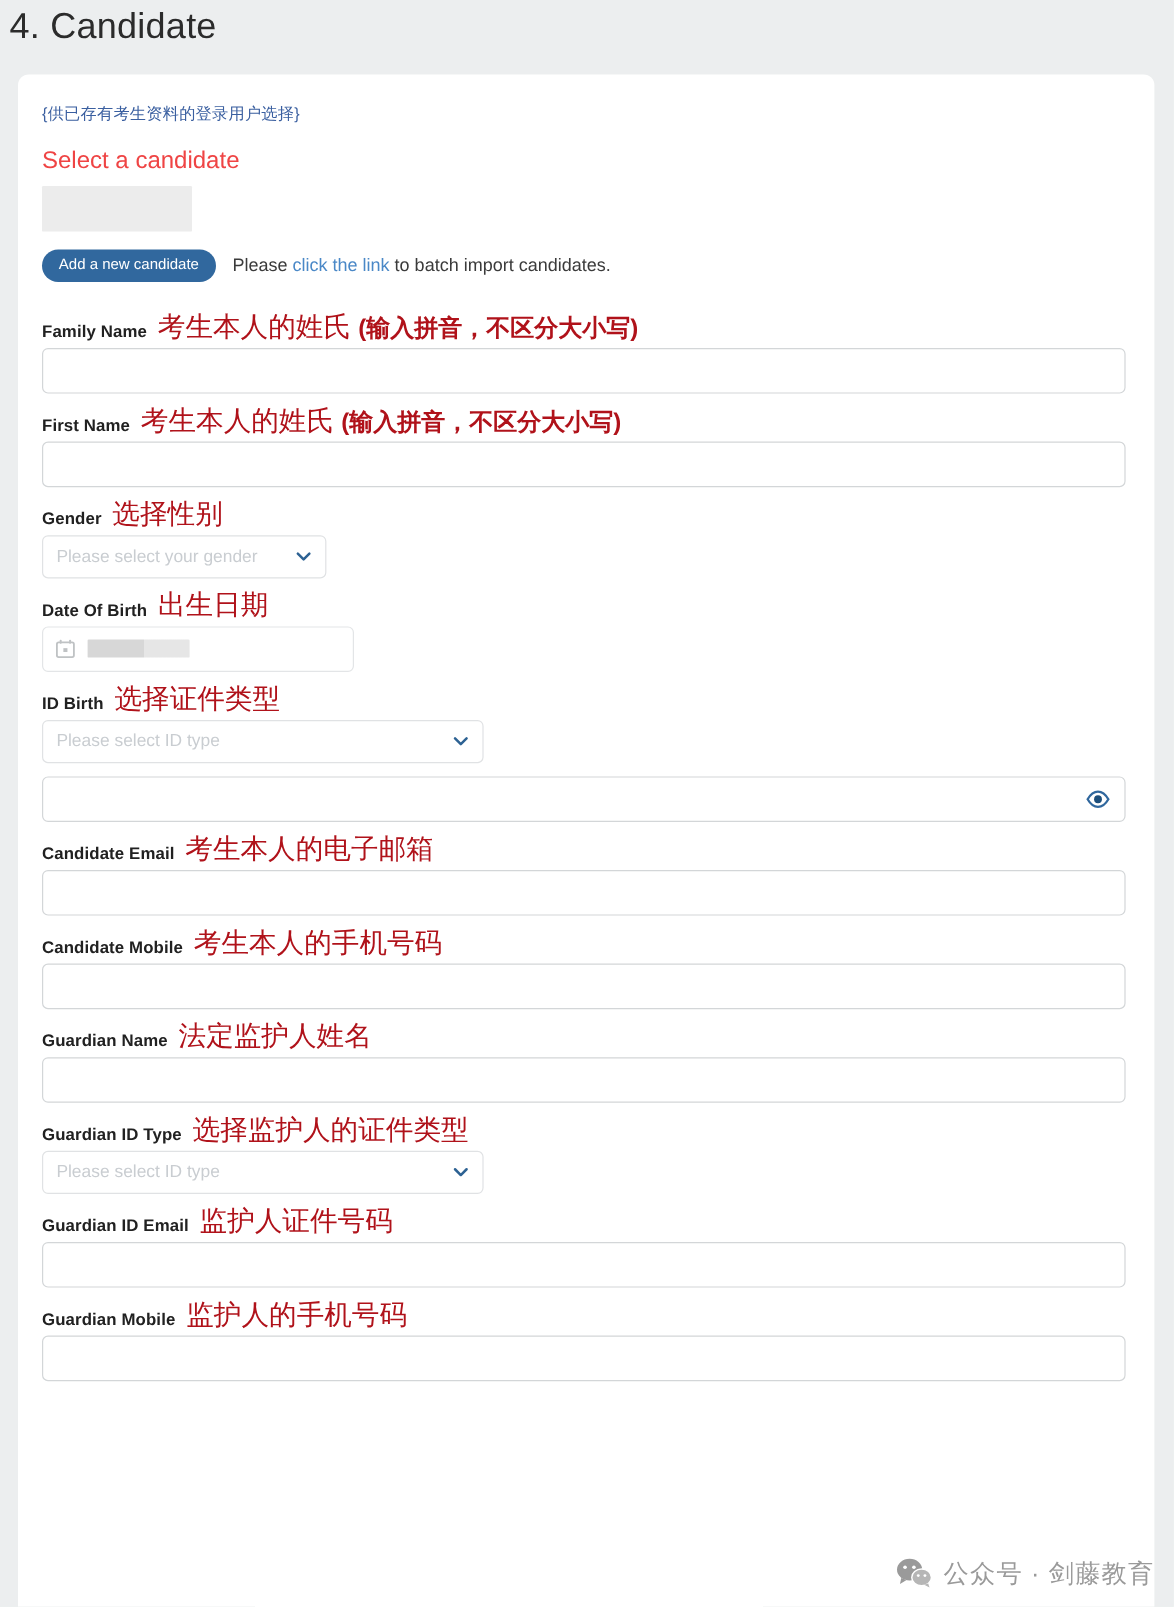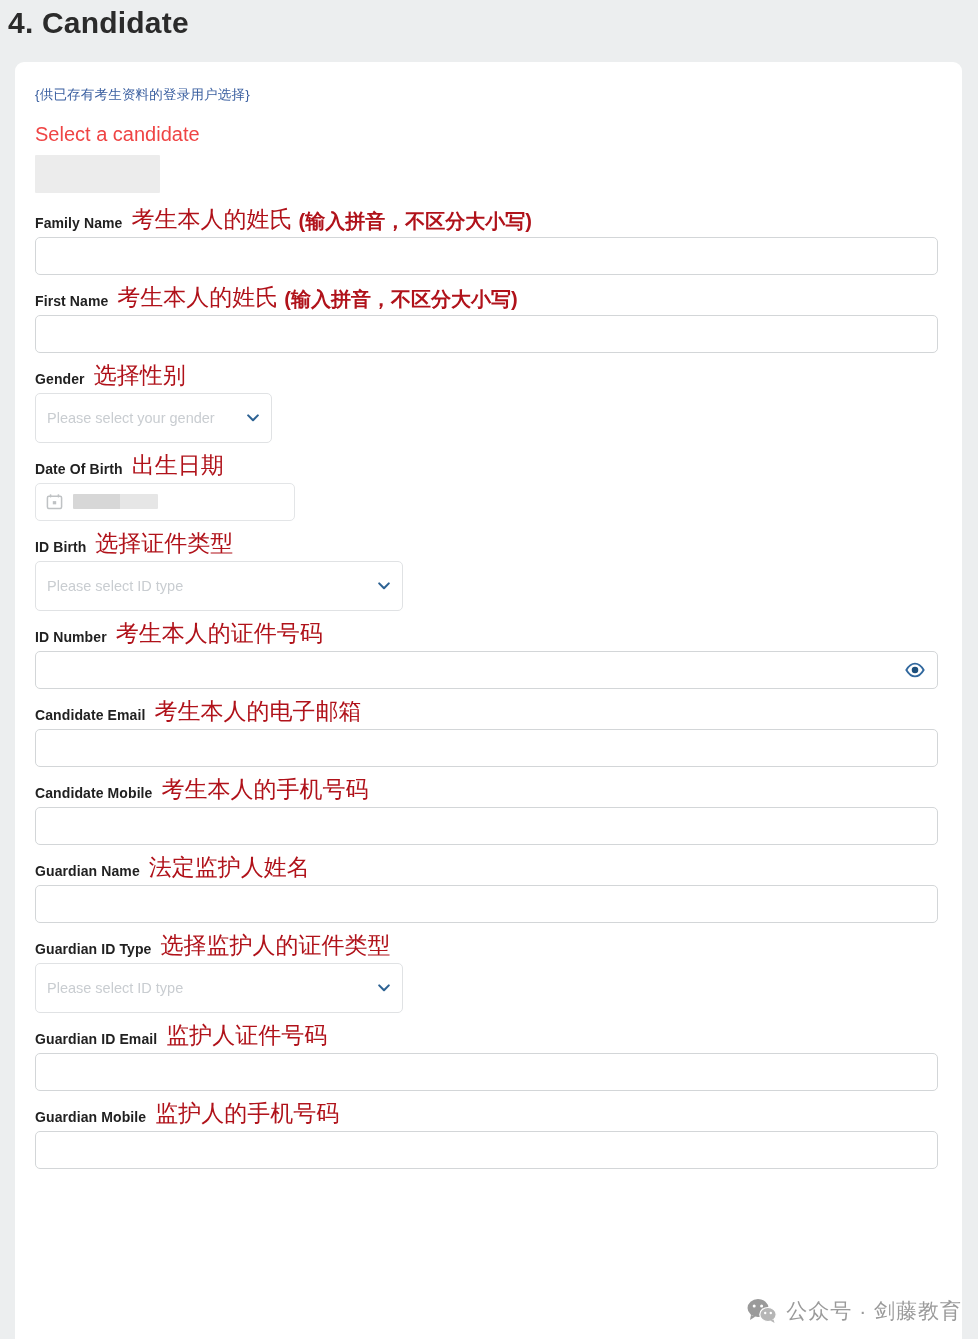--- a/index.html
+++ b/index.html
@@ -22,7 +22,7 @@
     left: 8px;
     top: 6px;
     font-size: 30px;
-    font-weight: 700;
+    font-weight: 400;
     color: #2b2b2b;
     letter-spacing: 0.2px;
   }

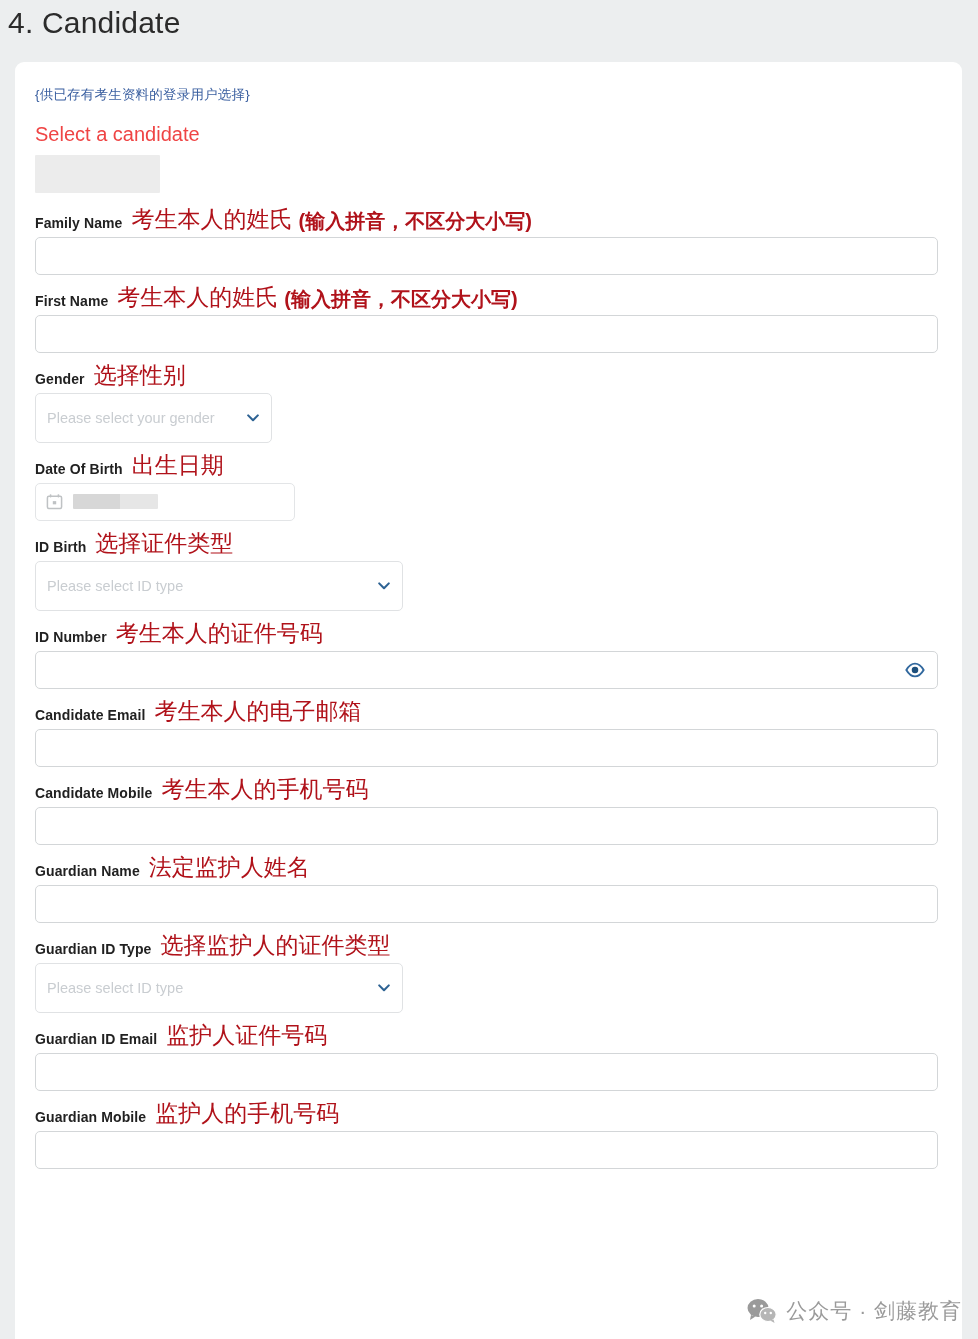--- a/index.html
+++ b/index.html
@@ -218,6 +218,10 @@
 
       <div class="redacted-select"></div>
 
+      <div class="action-row">
+        <button class="btn-add">Add a new candidate</button>
+        <div class="hint-text"><span>Please </span><a class="hint-link">click the link</a><span> to batch import candidates.</span></div>
+      </div>
 
       <div id="fields-container">
           <div class="field">

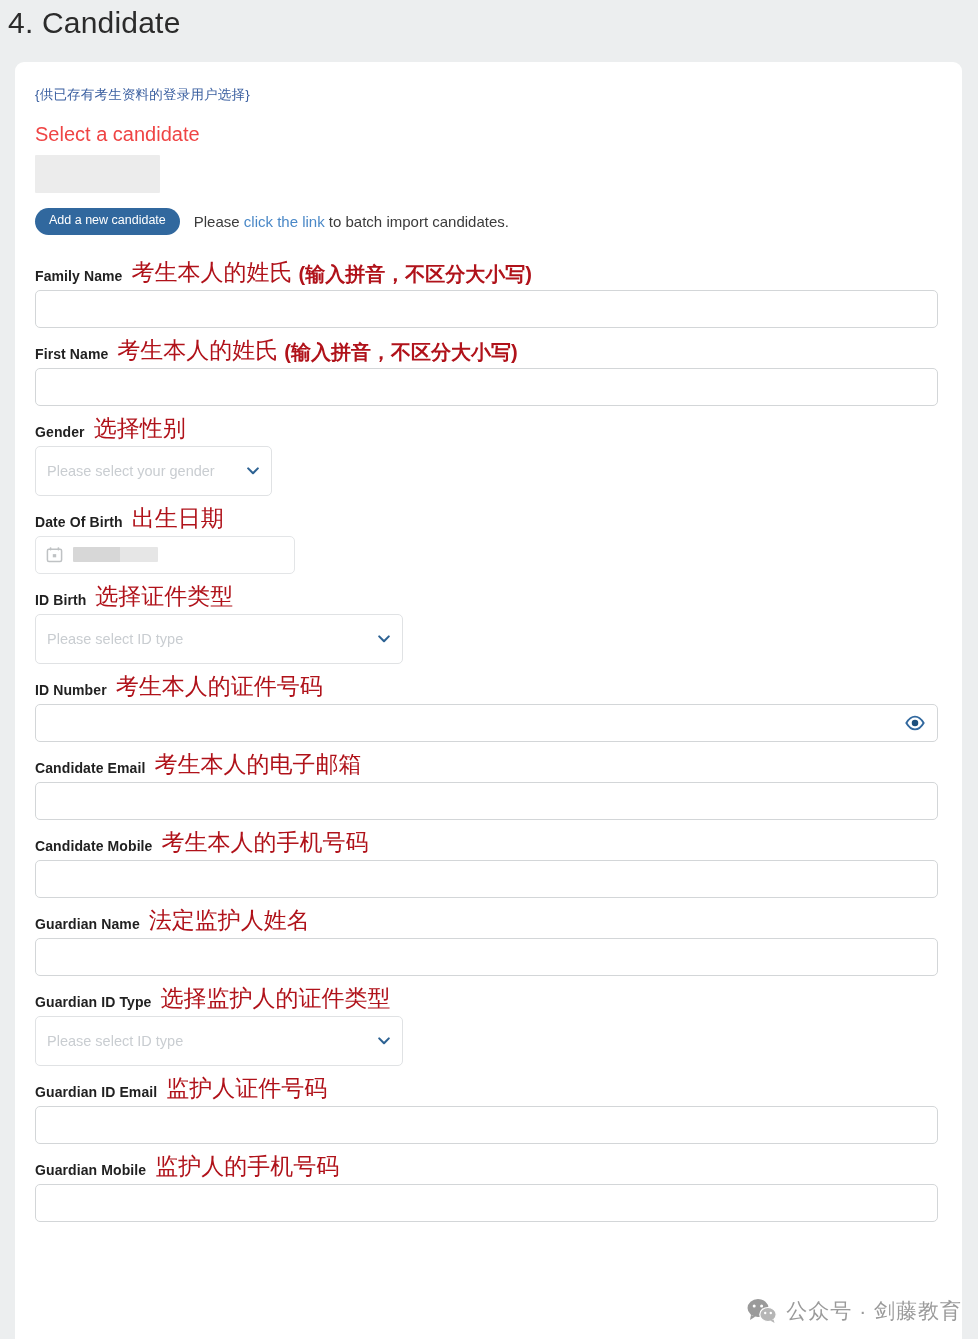--- a/index.html
+++ b/index.html
@@ -137,7 +137,7 @@
   }
 
   .select-box {
-    height: 50px;
+    height: 36px;
     border: 1px solid #e0e2e4;
     border-radius: 5px;
     background: #fff;

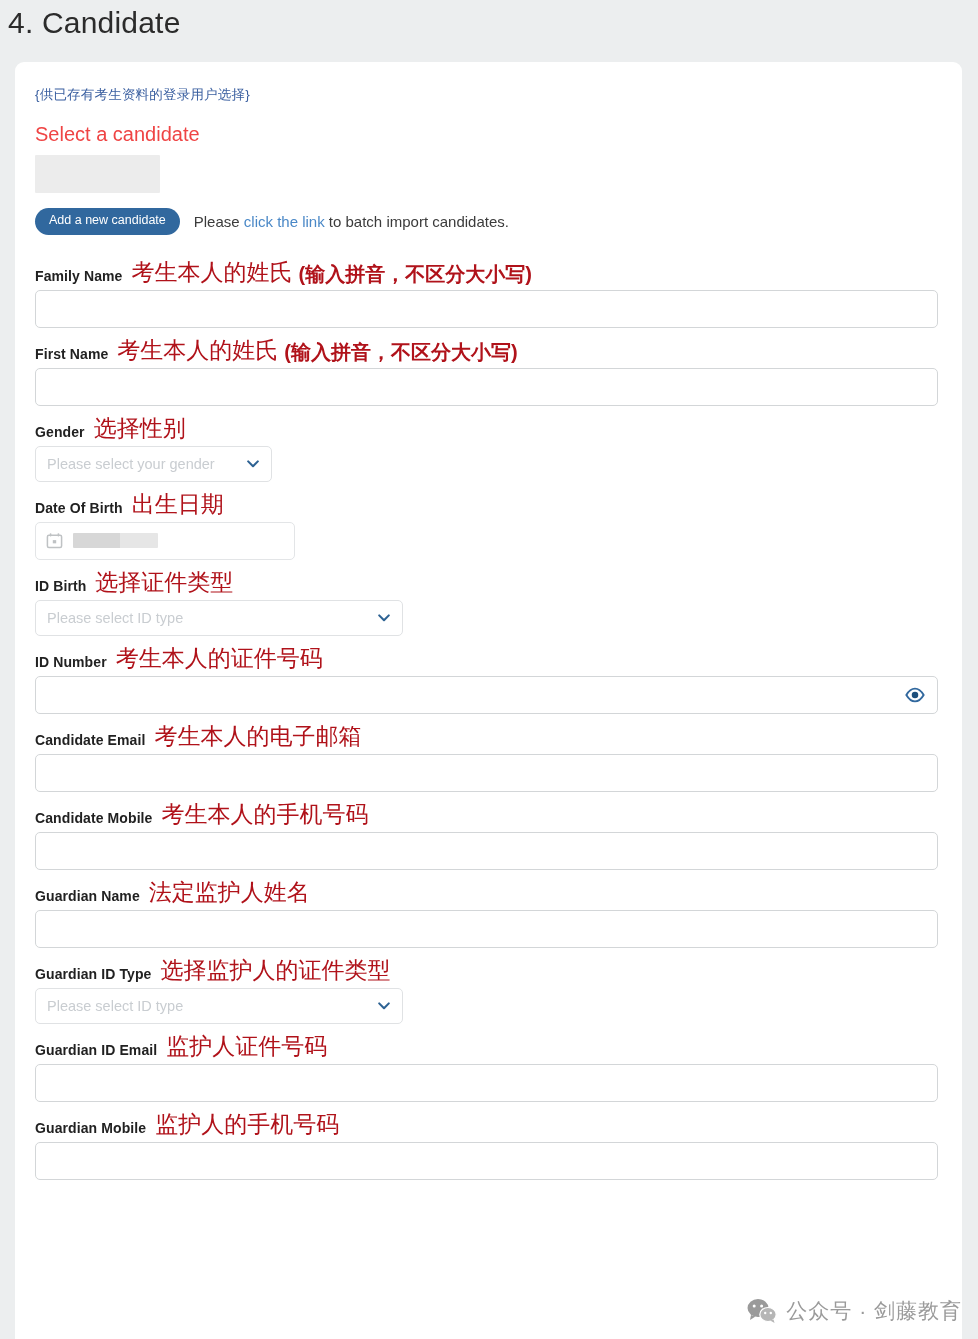--- a/index.html
+++ b/index.html
@@ -280,10 +280,6 @@
             </div>
           </div>
           <div class="field">
-            <div class="label-row">
-              <span class="lbl">ID Number</span>
-              <span class="anno">考生本人的证件号码</span>
-            </div>
             <div class="input-box">
               <svg class="eye-icon" viewBox="0 0 22 22">
                 <path d="M1.5 11 C4.5 5.8, 8 4, 11 4 C14 4, 17.5 5.8, 20.5 11 C17.5 16.2, 14 18, 11 18 C8 18, 4.5 16.2, 1.5 11 Z" fill="none" stroke="#31689e" stroke-width="2.1"></path>

